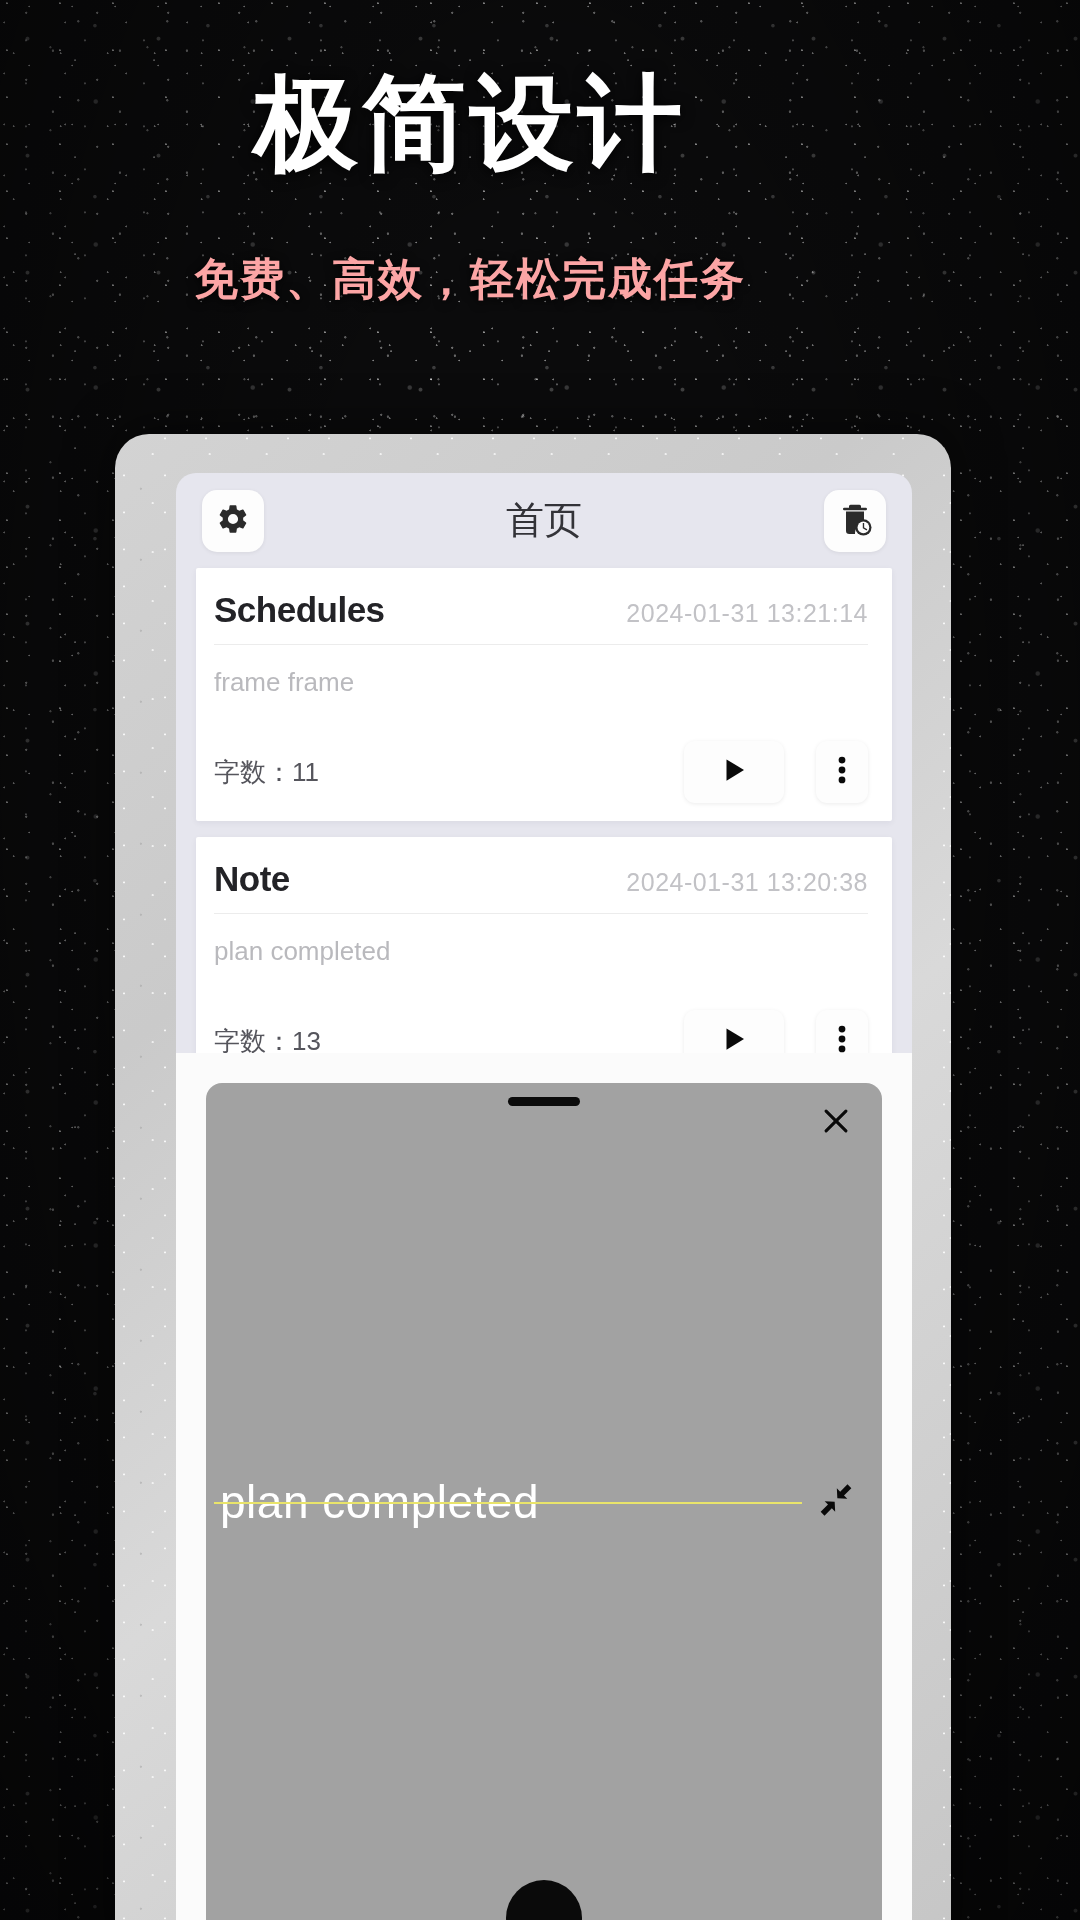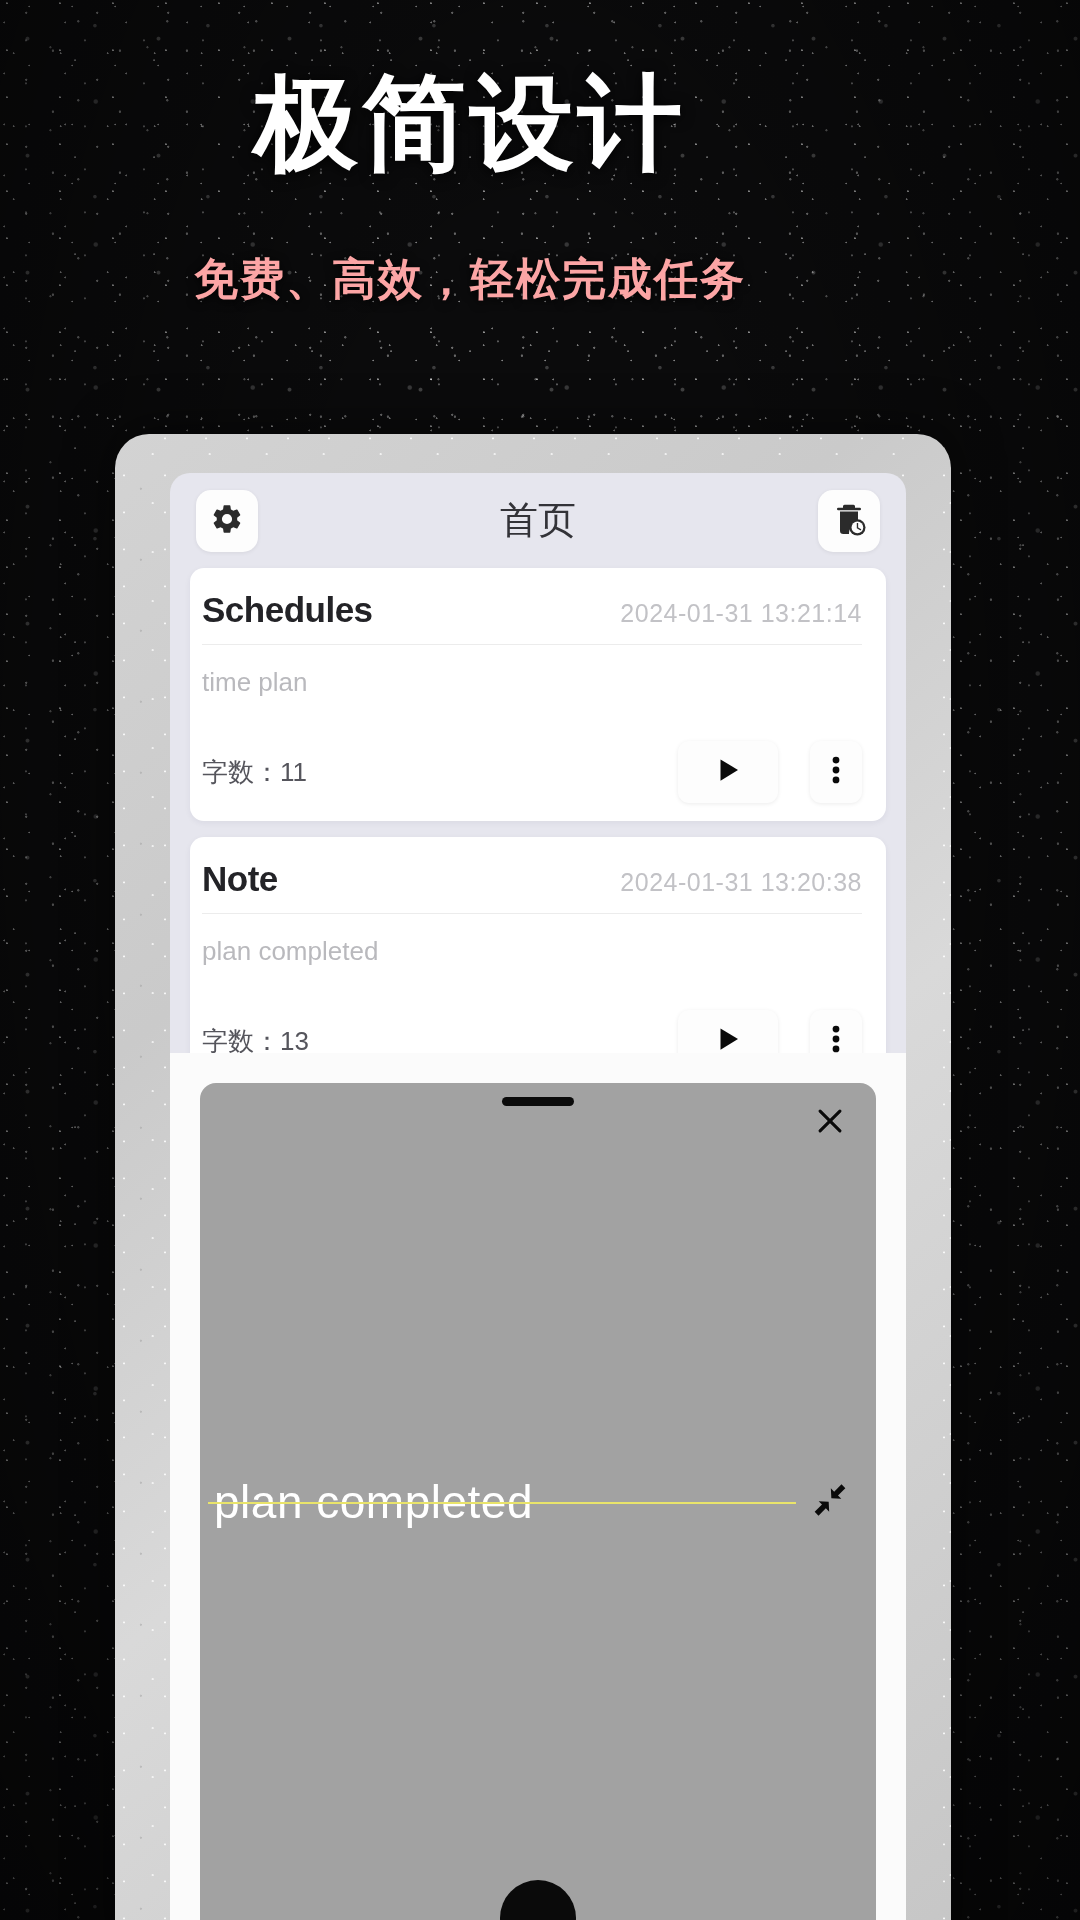--- a/index.html
+++ b/index.html
@@ -94,7 +94,7 @@
   
   .screen {
     position:absolute;
-    left:170px; top:473px;
+    left:176px; top:473px;
     width:736px; height:1447px;
     background:#e6e6ee;
     border-radius:20px 20px 0 0;

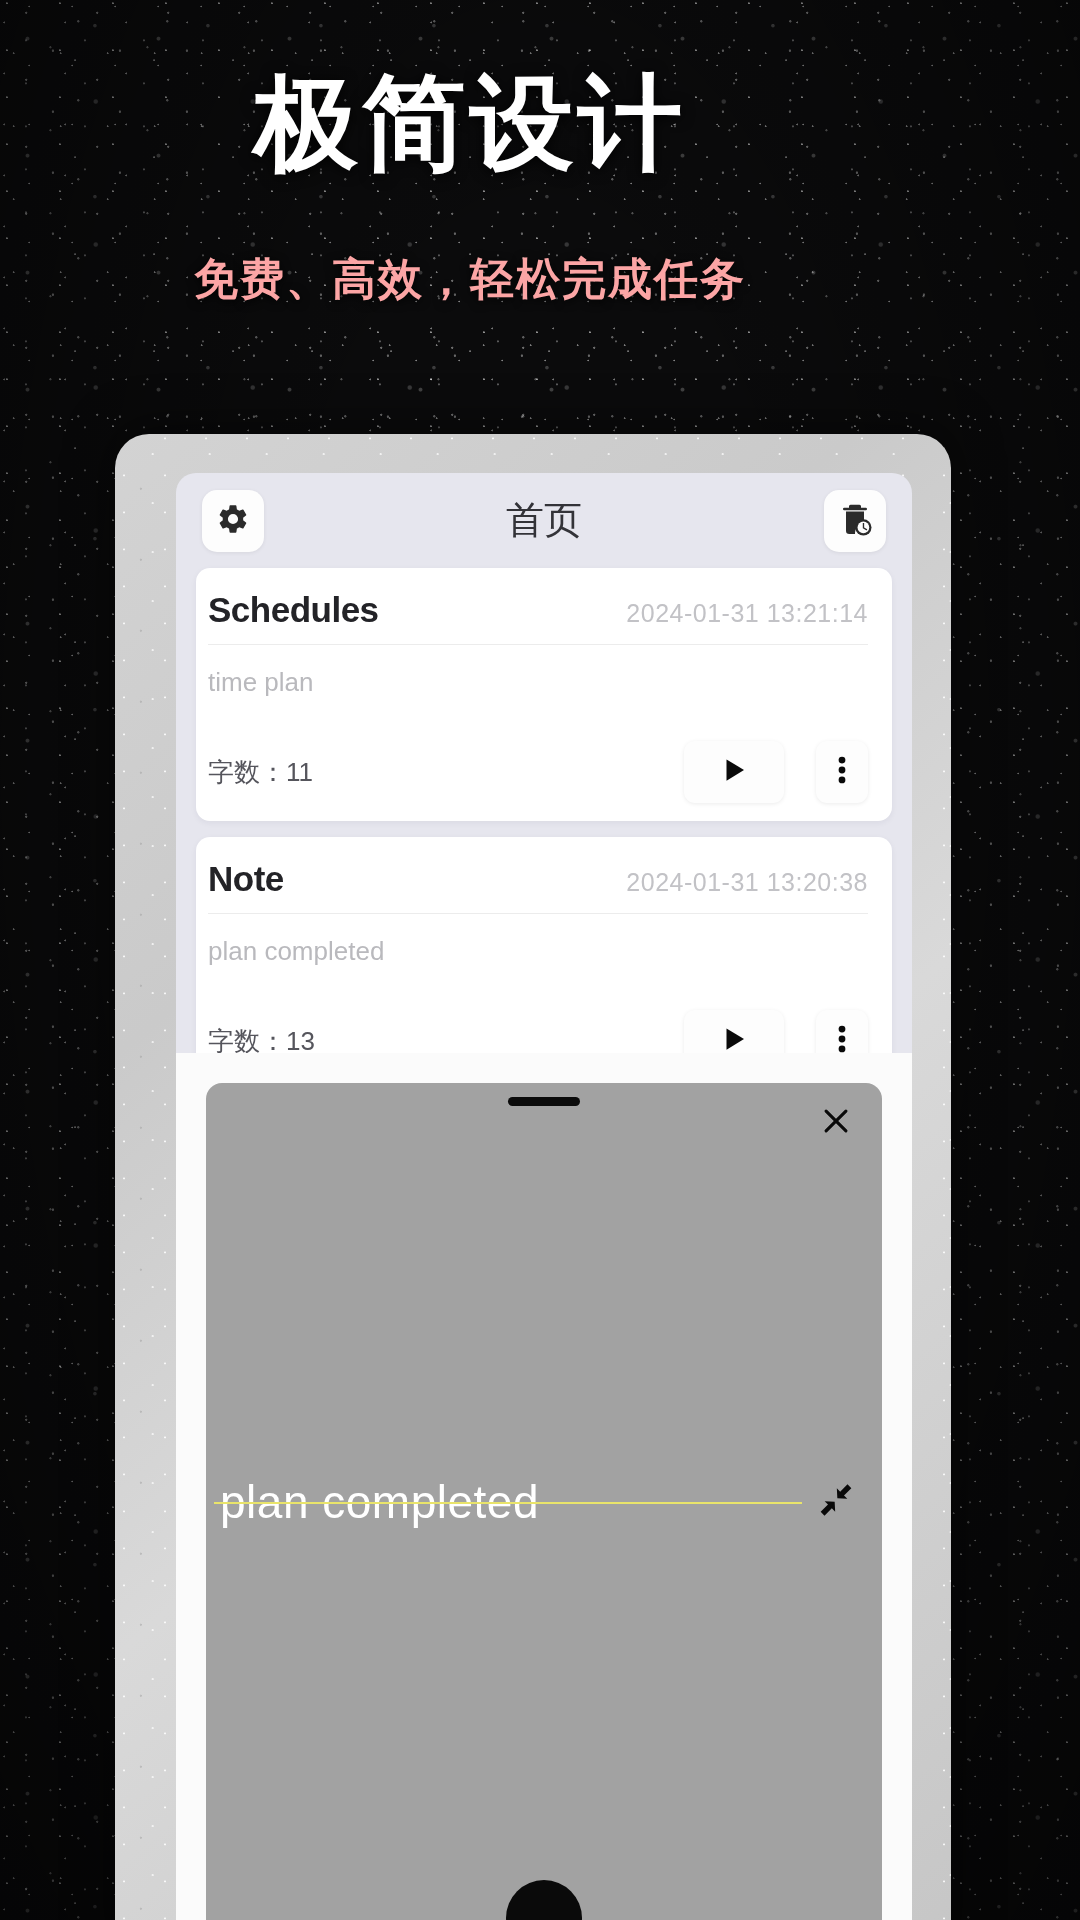--- a/index.html
+++ b/index.html
@@ -131,9 +131,9 @@
   .cards { padding:0 20px; }
   .card {
     background:#ffffff;
-    border-radius:14px;
+    border-radius:2px;
     margin-bottom:16px;
-    padding:22px 24px 18px 12px;
+    padding:22px 24px 18px 18px;
     box-shadow:0 2px 6px rgba(40,40,60,.06);
   }
   .card-head {

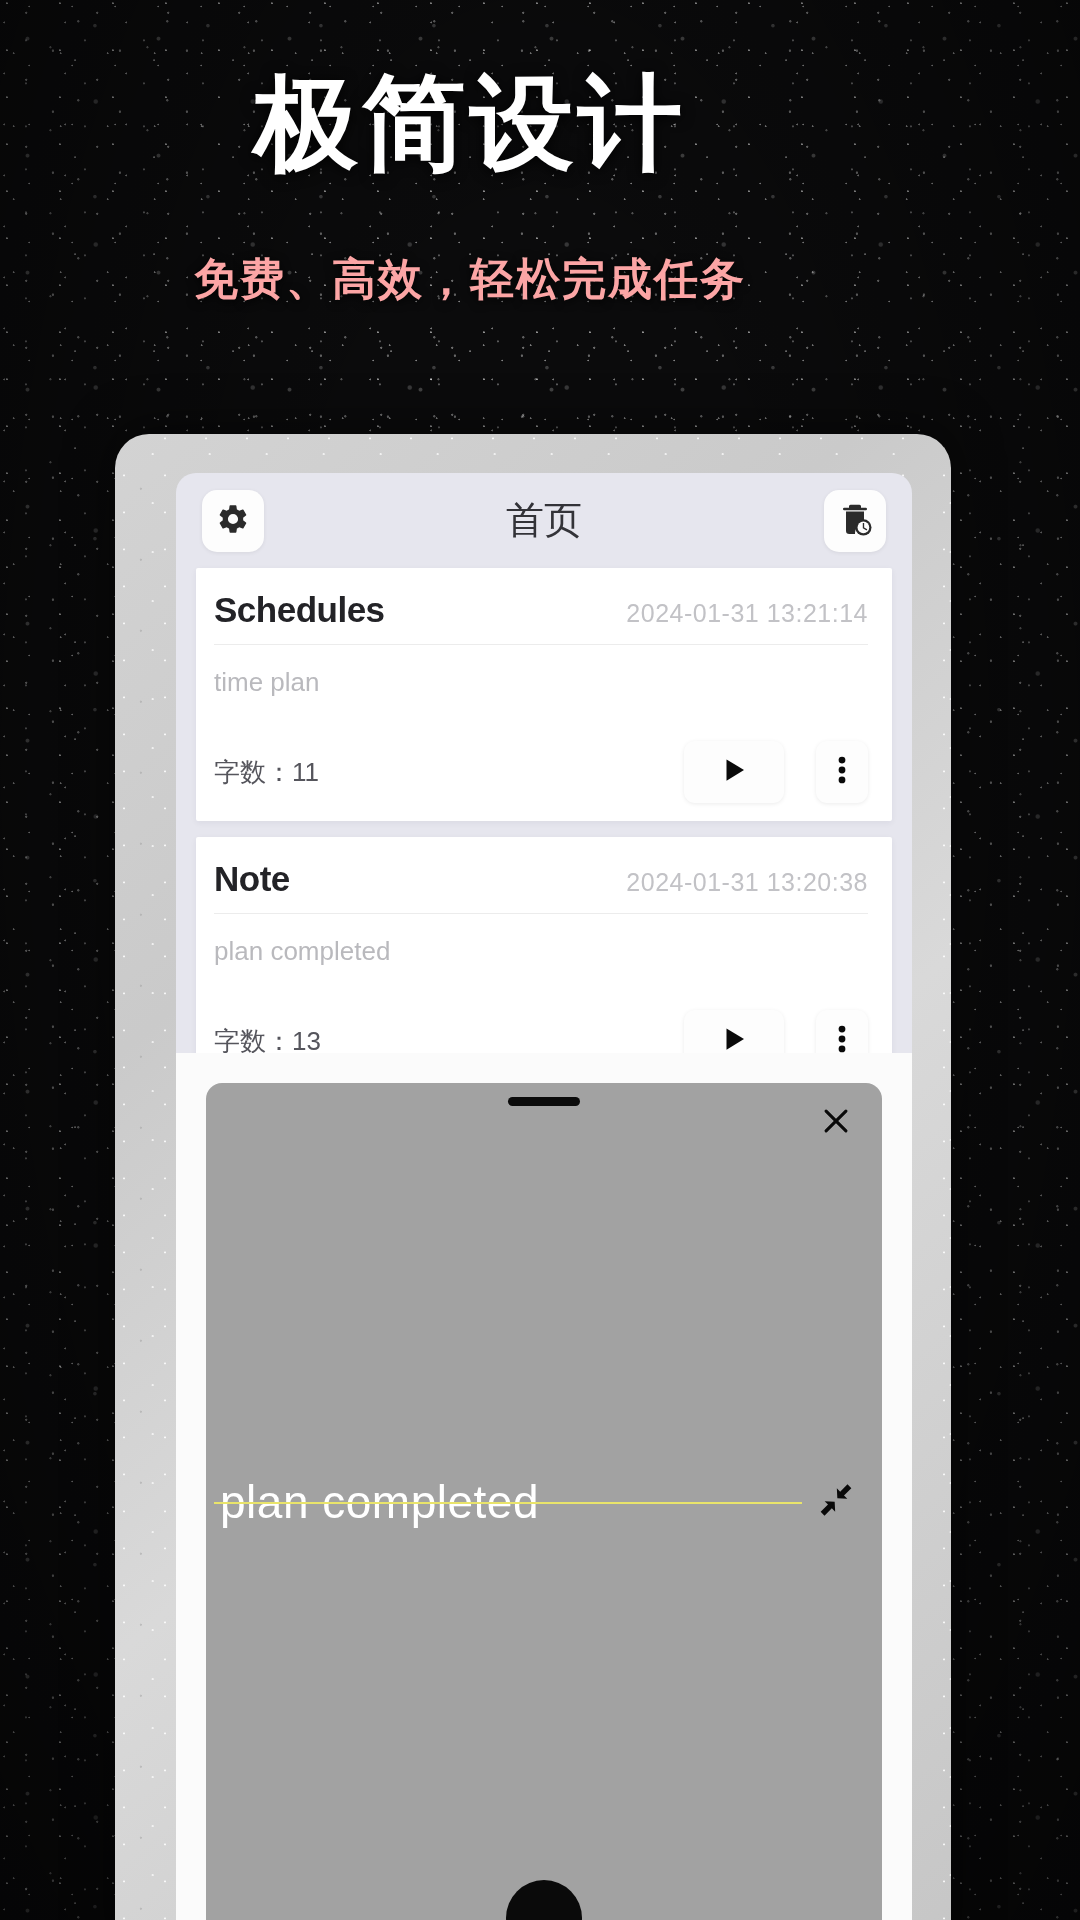--- a/index.html
+++ b/index.html
@@ -297,7 +297,7 @@
         <div class="card-title">Schedules</div>
         <div class="card-time">2024-01-31 13:21:14</div>
       </div>
-      <div class="card-body">time plan</div>
+      <div class="card-body">frame frame</div>
       <div class="card-foot">
         <div class="wordcount">字数：11</div>
         <div class="play-btn">

